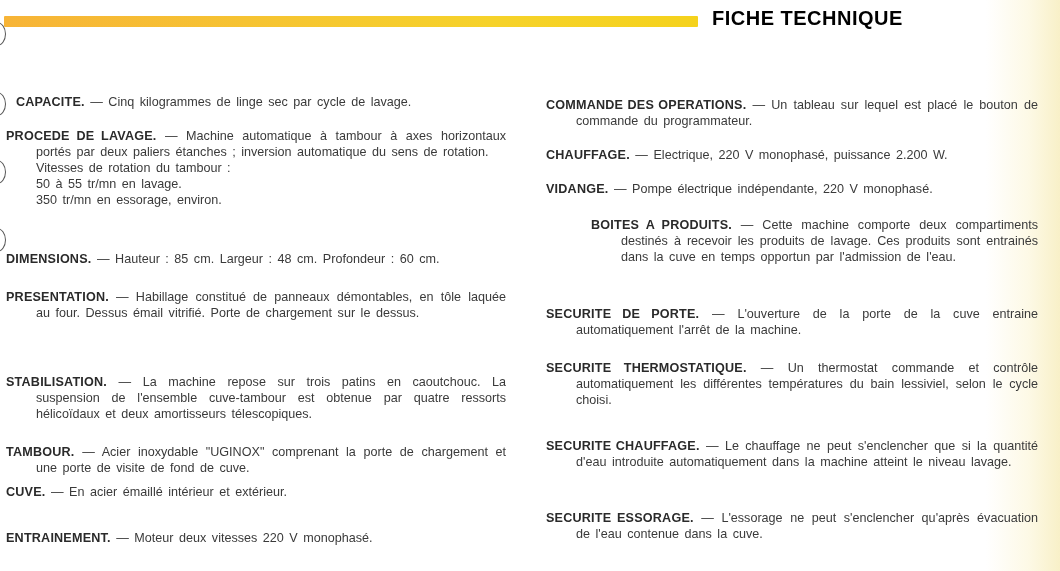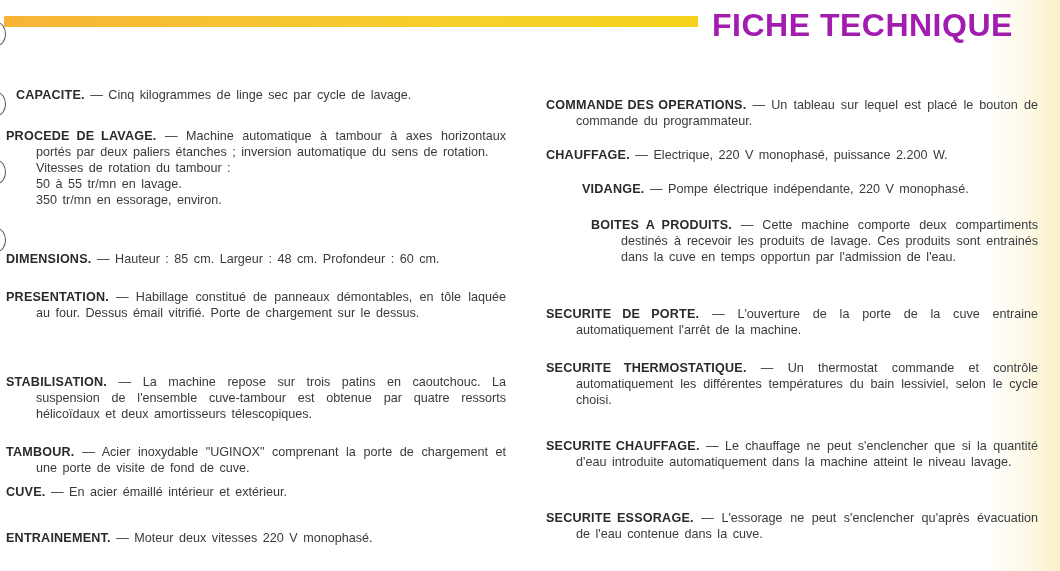--- a/index.html
+++ b/index.html
@@ -16,8 +16,8 @@
   }
   .title {
     position: absolute; left: 712px; top: 7px;
-    font-size: 32px; font-weight: bold; letter-spacing: 0.5px;
-    color: #a21caf; white-space: nowrap;
+    font-size: 20px; font-weight: bold; letter-spacing: 0.5px;
+    color: #000000; white-space: nowrap;
   }
   .binder-hole {
     position: absolute; left: -12px; width: 16px; height: 22px;

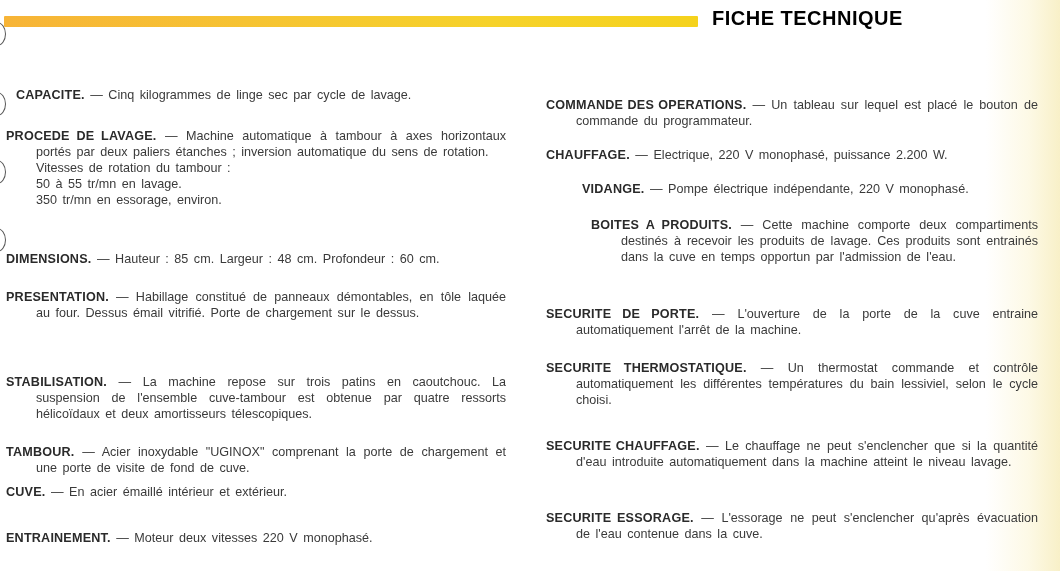--- a/index.html
+++ b/index.html
@@ -48,7 +48,7 @@
 <div class="title">FICHE TECHNIQUE</div>
 
 <div class="col left">
-  <div class="entry" style="top:87px;padding-left:40px;">
+  <div class="entry" style="top:94px;padding-left:40px;">
     <span class="head">CAPACITE.</span><span class="body"> — </span><span class="body">Cinq kilogrammes de linge sec par cycle de lavage.</span>
   </div>
   <div class="entry" style="top:128px;">

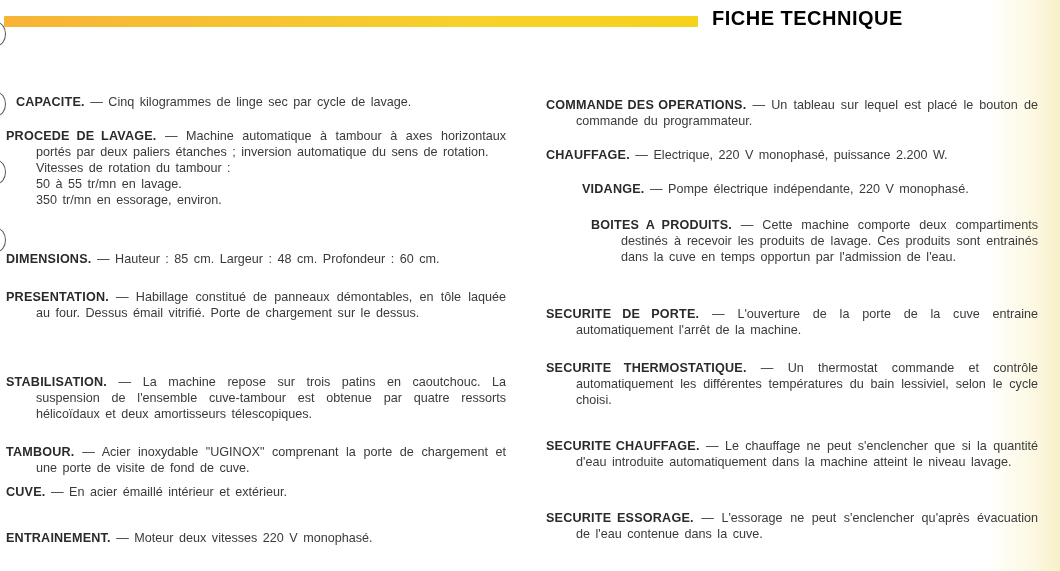--- a/index.html
+++ b/index.html
@@ -84,7 +84,7 @@
   <div class="entry" style="top:147px;">
     <span class="head">CHAUFFAGE.</span><span class="body"> — </span><span class="body">Electrique, 220 V monophasé, puissance 2.200 W.</span>
   </div>
-  <div class="entry" style="top:181px;margin-left:36px;">
+  <div class="entry" style="top:181px;">
     <span class="head">VIDANGE.</span><span class="body"> — </span><span class="body">Pompe électrique indépendante, 220 V monophasé.</span>
   </div>
   <div class="entry" style="top:217px;margin-left:45px;">

